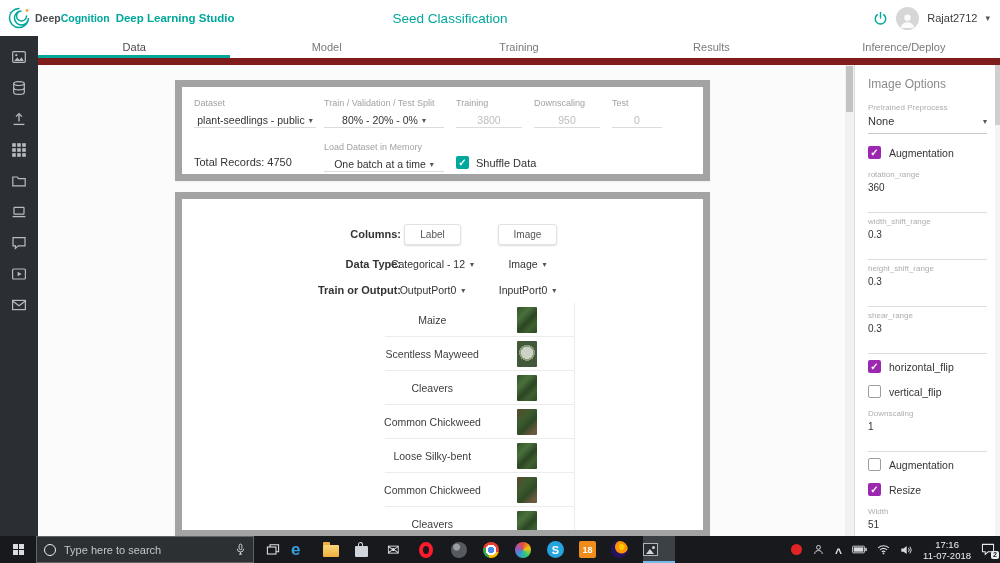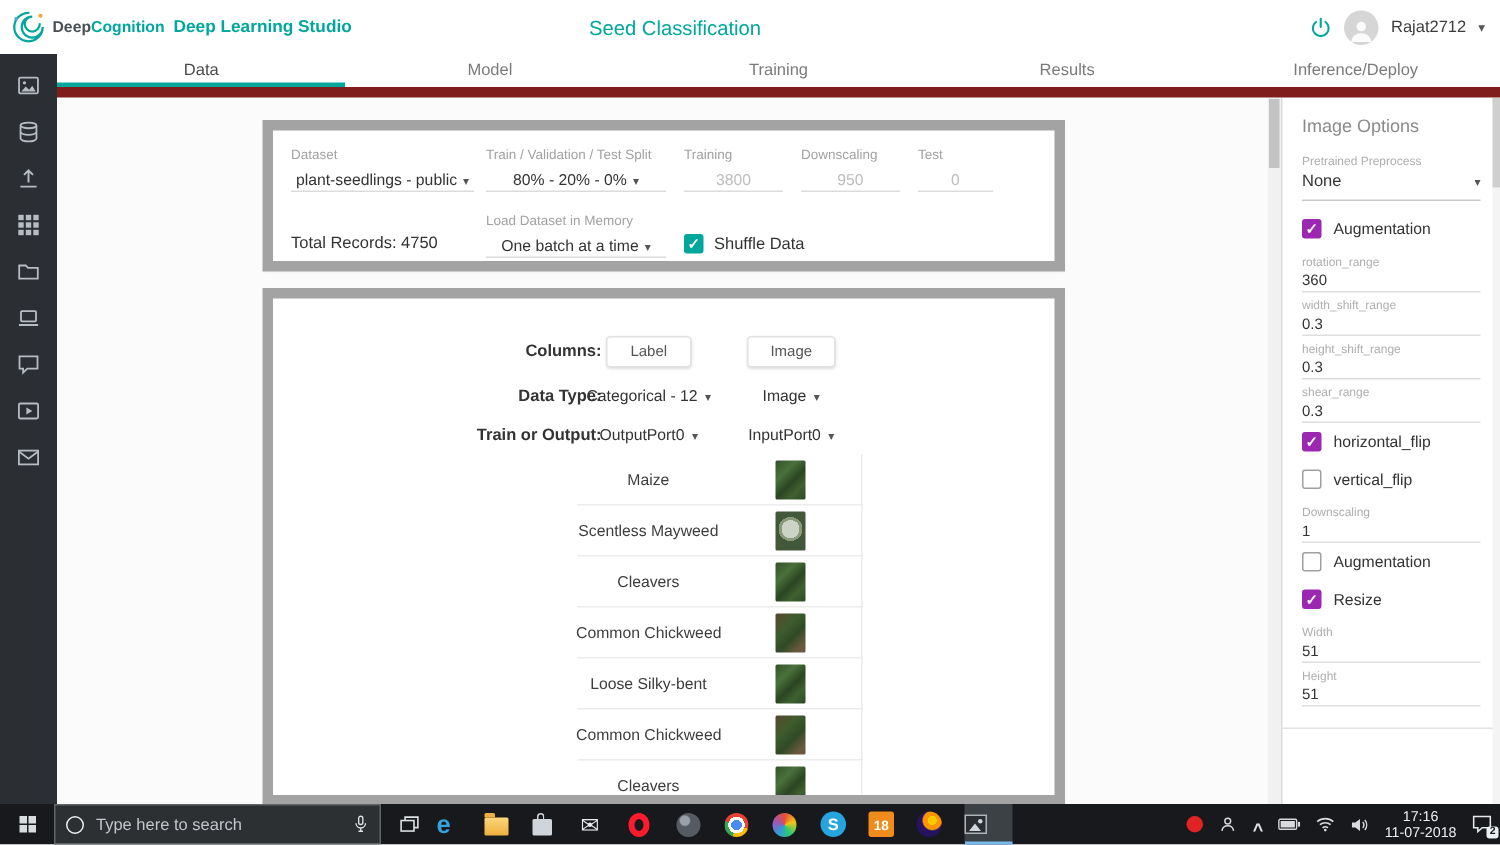--- a/index.html
+++ b/index.html
@@ -88,7 +88,7 @@
   .opt-select .caret{font-size:8px;color:#555}
   .opt-check{display:flex;align-items:center;gap:8px;font-size:10.5px;color:#333;margin:6px 0 12px;height:13px}
   .opt-field{margin-bottom:5px}
-  .opt-val{font-size:10px;line-height:11px;color:#333;border-bottom:1px solid #ddd;padding-bottom:1px;cursor:text}
+  .opt-val{font-size:10px;line-height:11px;color:#333;border-bottom:1px solid #ddd;padding-bottom:19px;cursor:text}
   .opt-divider{margin:14px -13px 0;border-top:1px solid #e2e2e2}
   .opt-scroll{position:absolute;right:0;top:0;width:5px;height:100%;background:#f4f4f4;cursor:pointer}
   .opt-scroll i{display:block;width:100%;height:60px;background:#cfcfcf}

